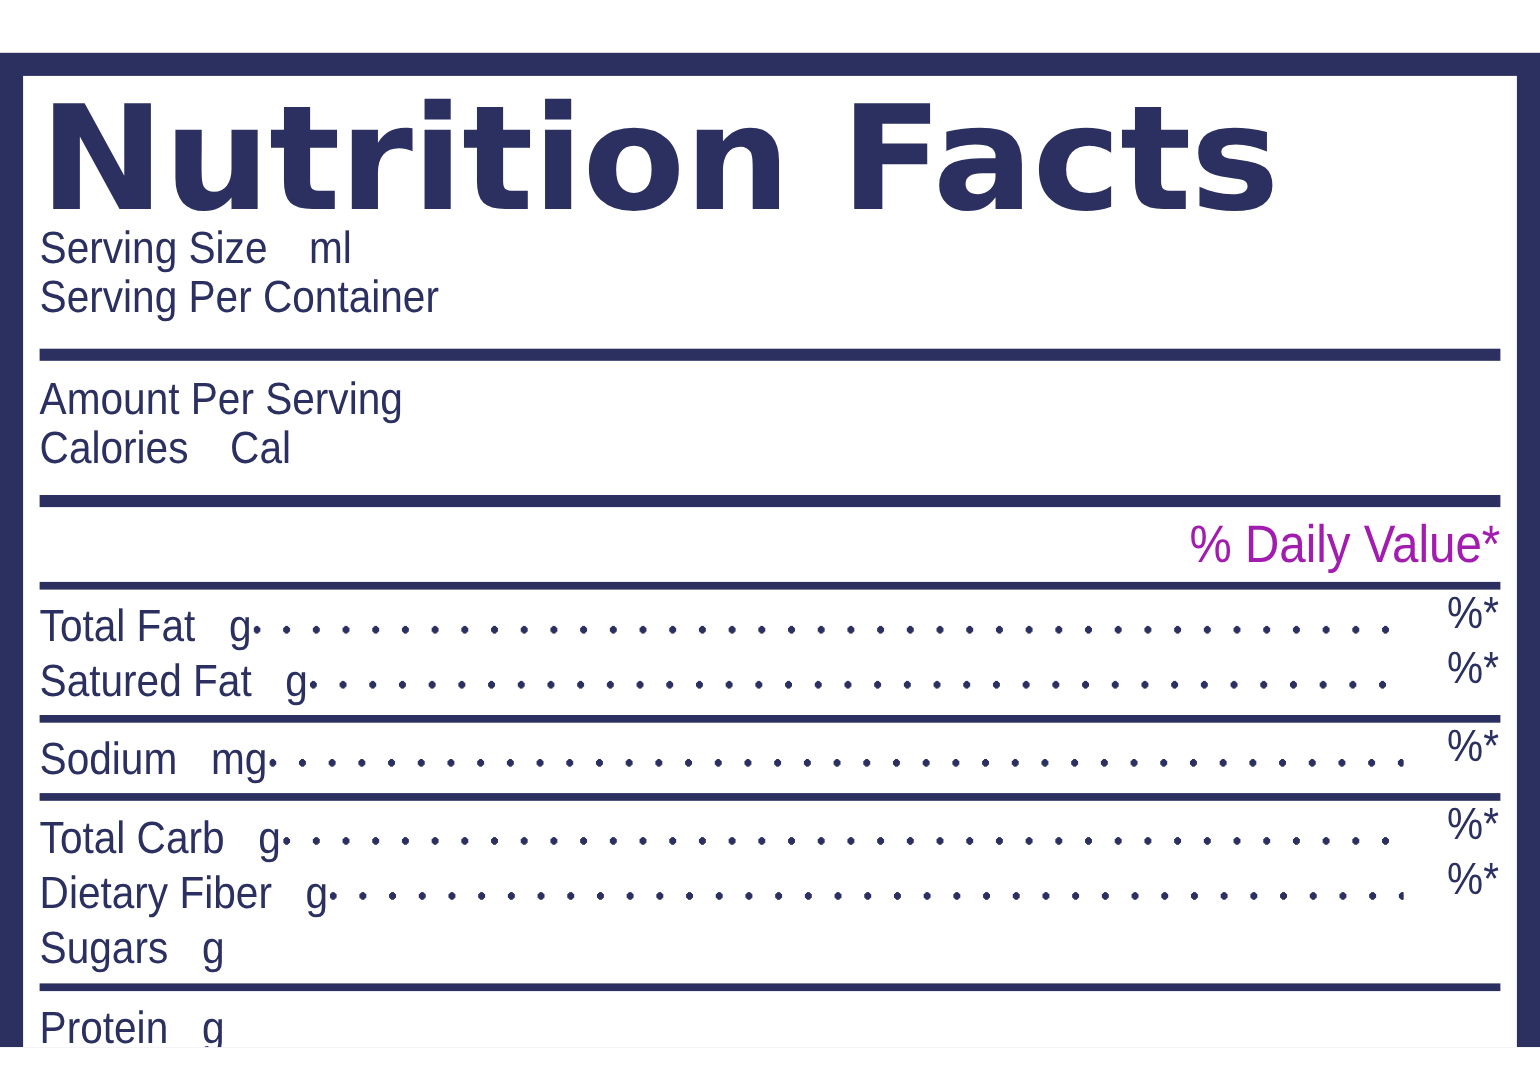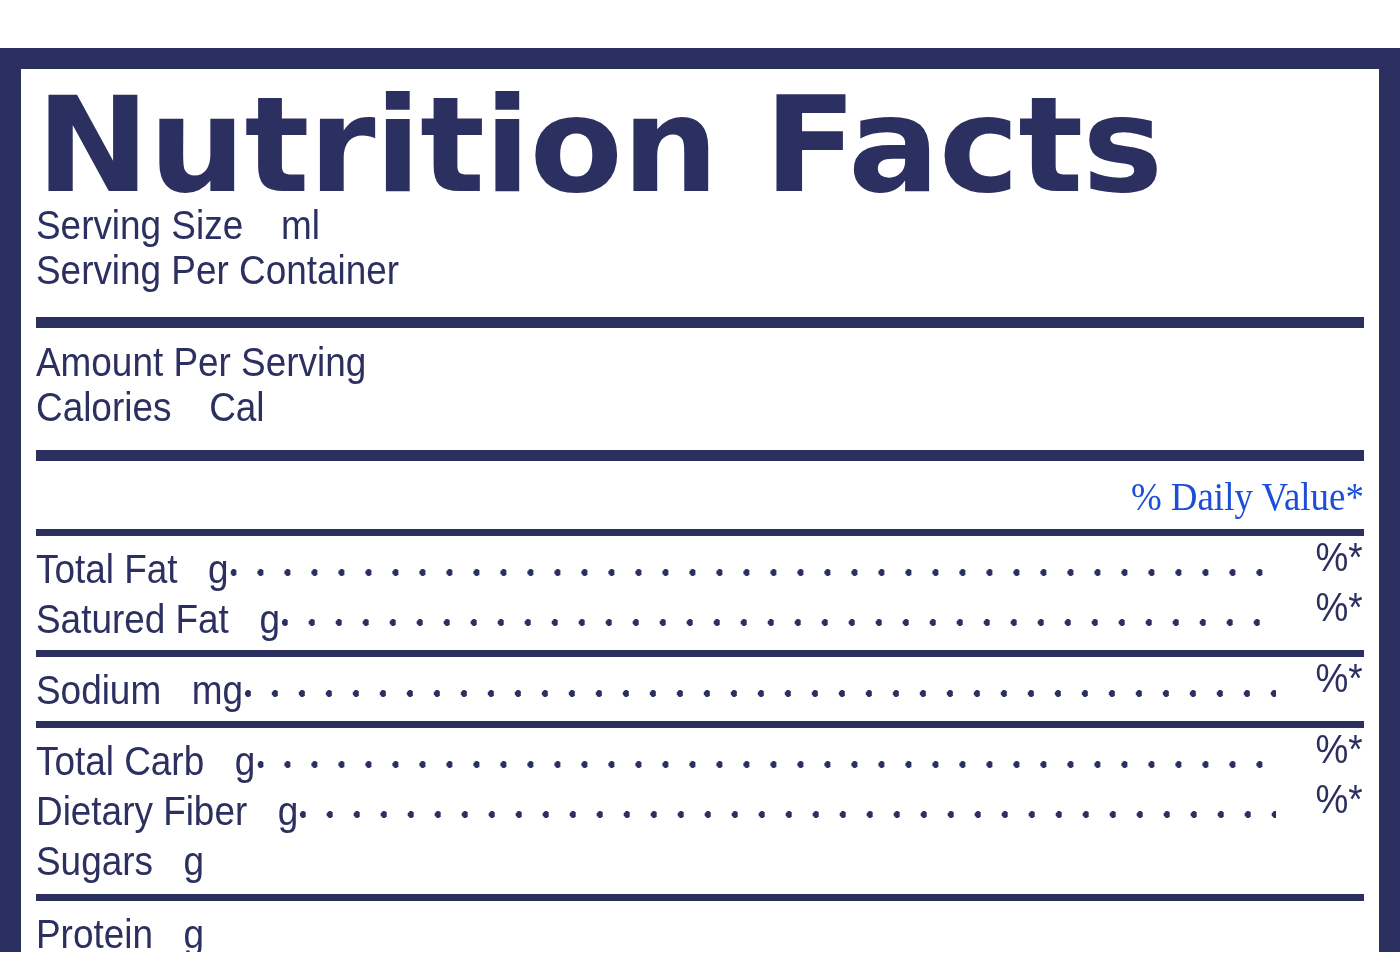--- a/index.html
+++ b/index.html
@@ -122,11 +122,11 @@
 
   .dv-row {
     text-align: right;
-    color: #1d4ed8;
-    font-size: 41px;
+    color: #a21caf;
+    font-size: 48px;
     line-height: 46px;
     white-space: nowrap;
-    font-family: Liberation Serif, serif;
+    font-family: Liberation Sans, sans-serif;
   }
   .dv-inner {
     display: inline-block;

